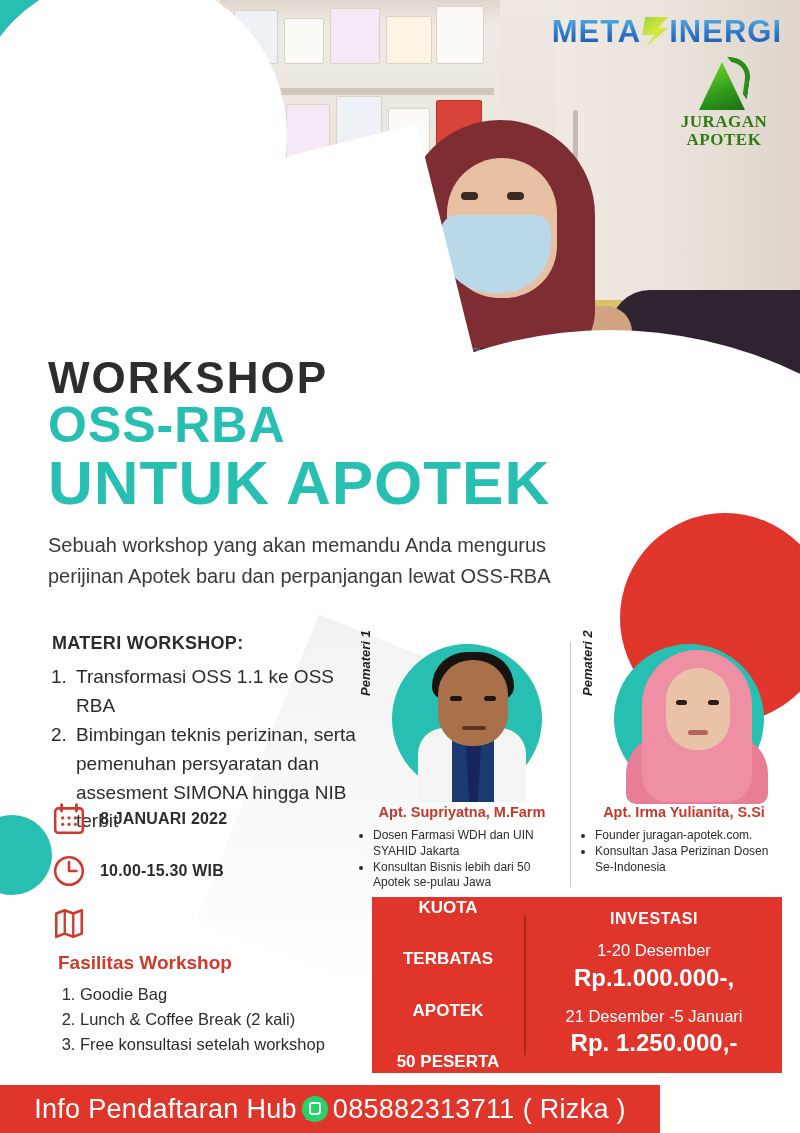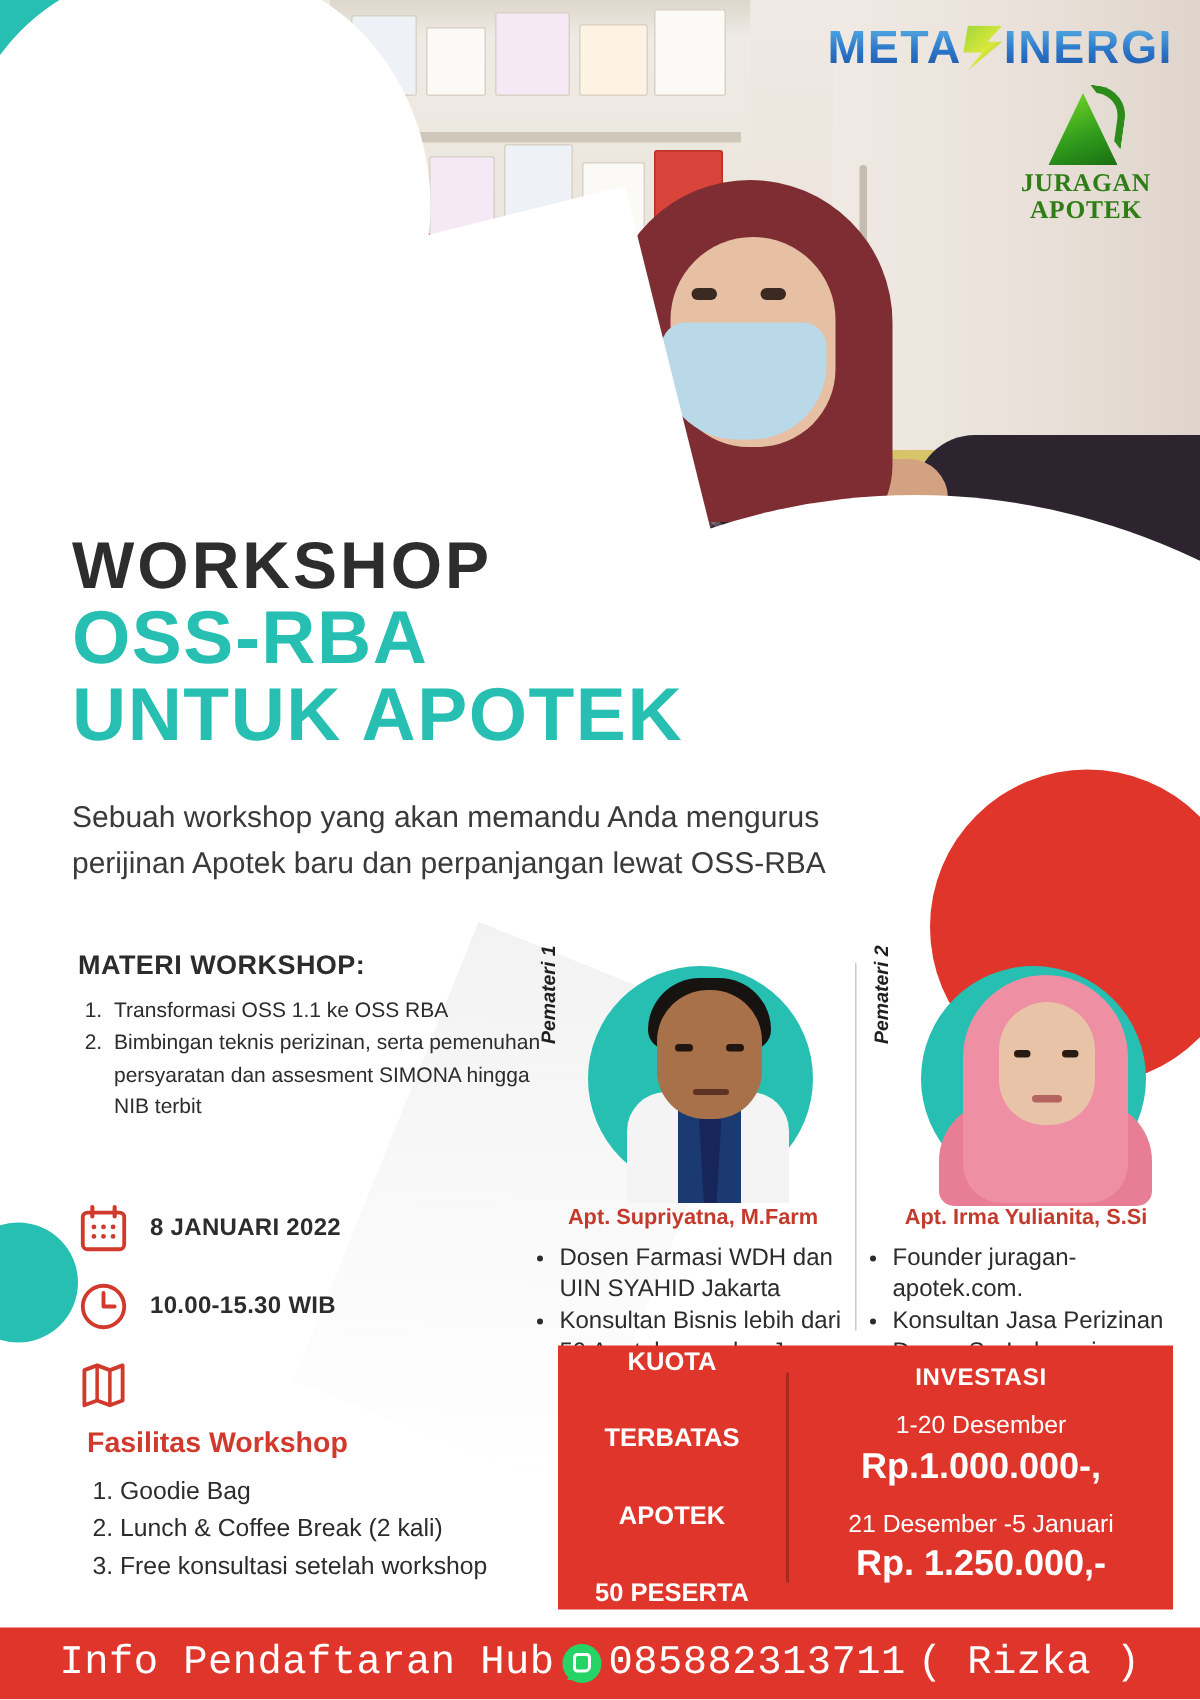--- a/index.html
+++ b/index.html
@@ -211,7 +211,7 @@
     font-size:50px; font-weight:bold; letter-spacing:1px;
     color: var(--teal, #22BDB1); line-height:1.02;
   }
-  .t-untuk { font-size:50px; }
+  .t-untuk { font-size:62px; }
   .subtitle {
     position:absolute; left:48px; top:530px; width:560px;
     font-size:20px; color:#3A3A3A; line-height:1.55;

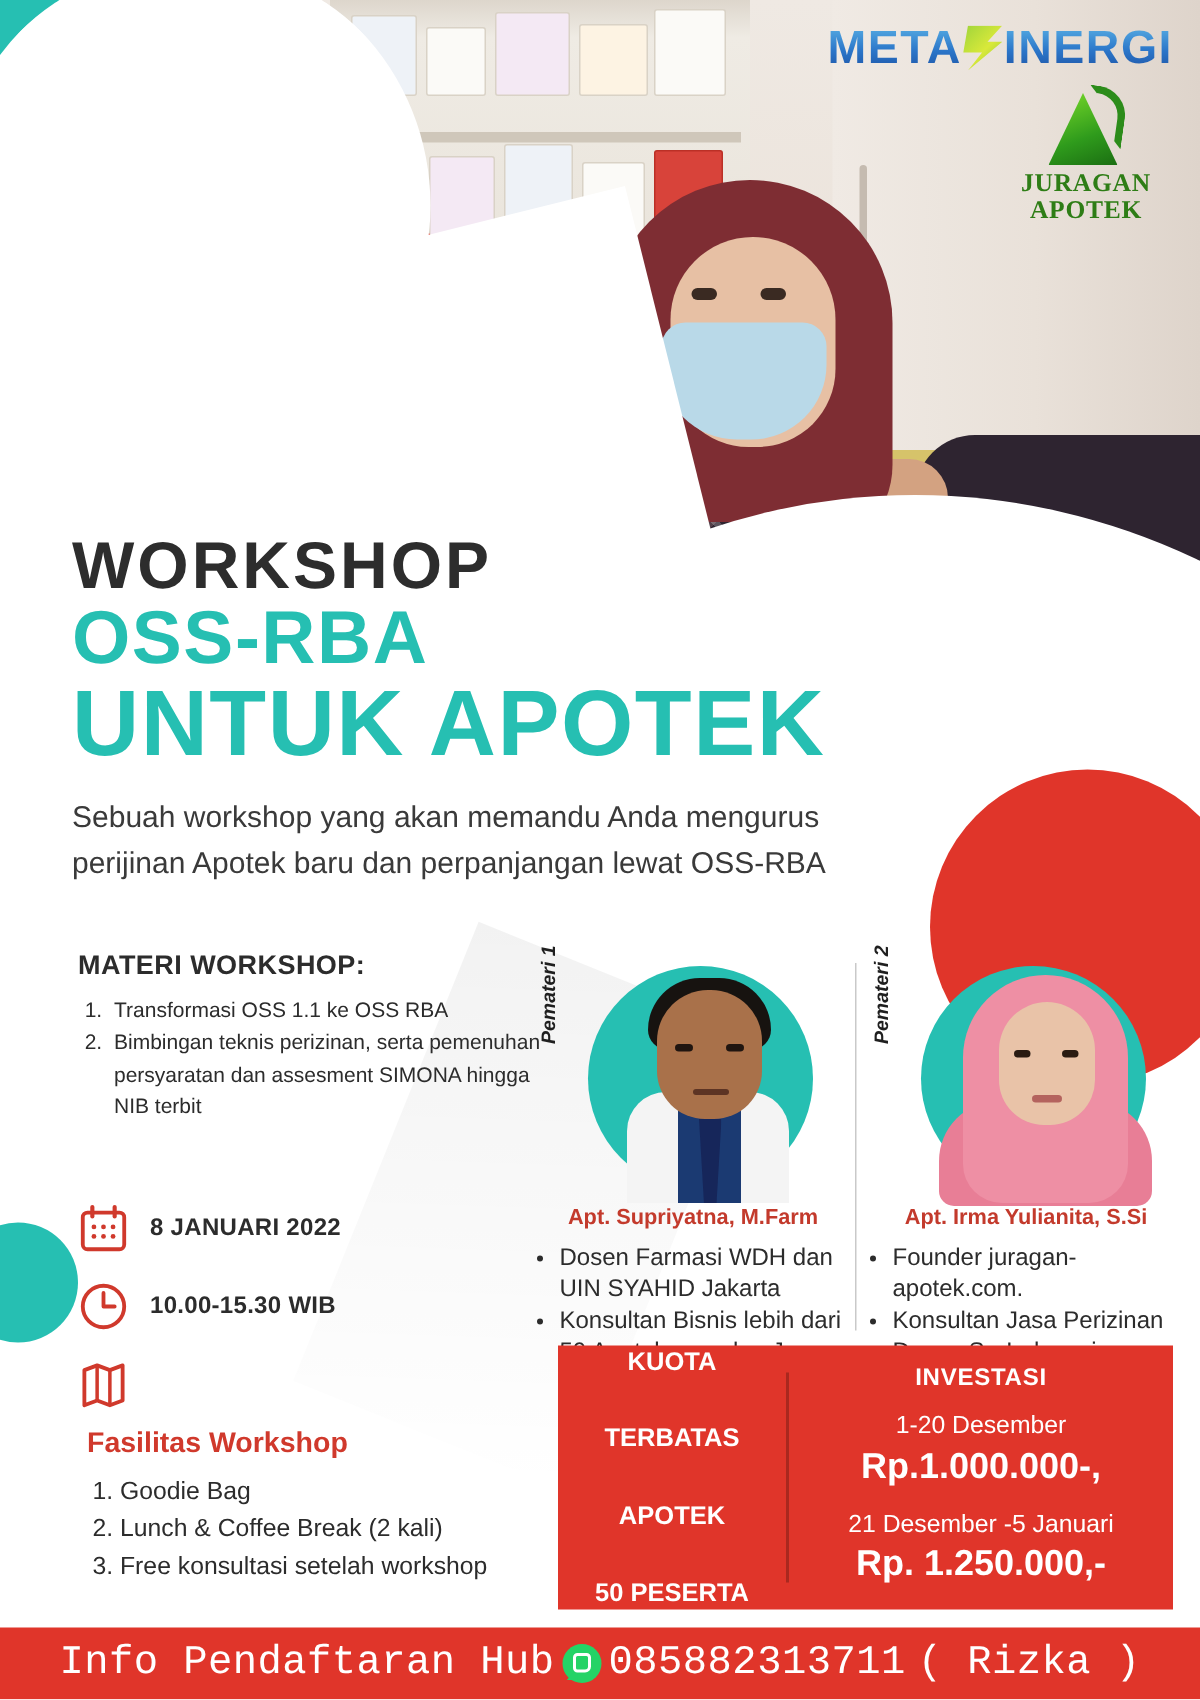--- a/index.html
+++ b/index.html
@@ -224,7 +224,7 @@
   }
   .materi-list {
     position:absolute; left:52px; top:663px; width:310px;
-    font-size:14px; color:#2C2C2C; line-height:1.52;
+    font-size:19px; color:#2C2C2C; line-height:1.52;
   }
   .materi-list li { margin-left:20px; padding-left:4px; }
 

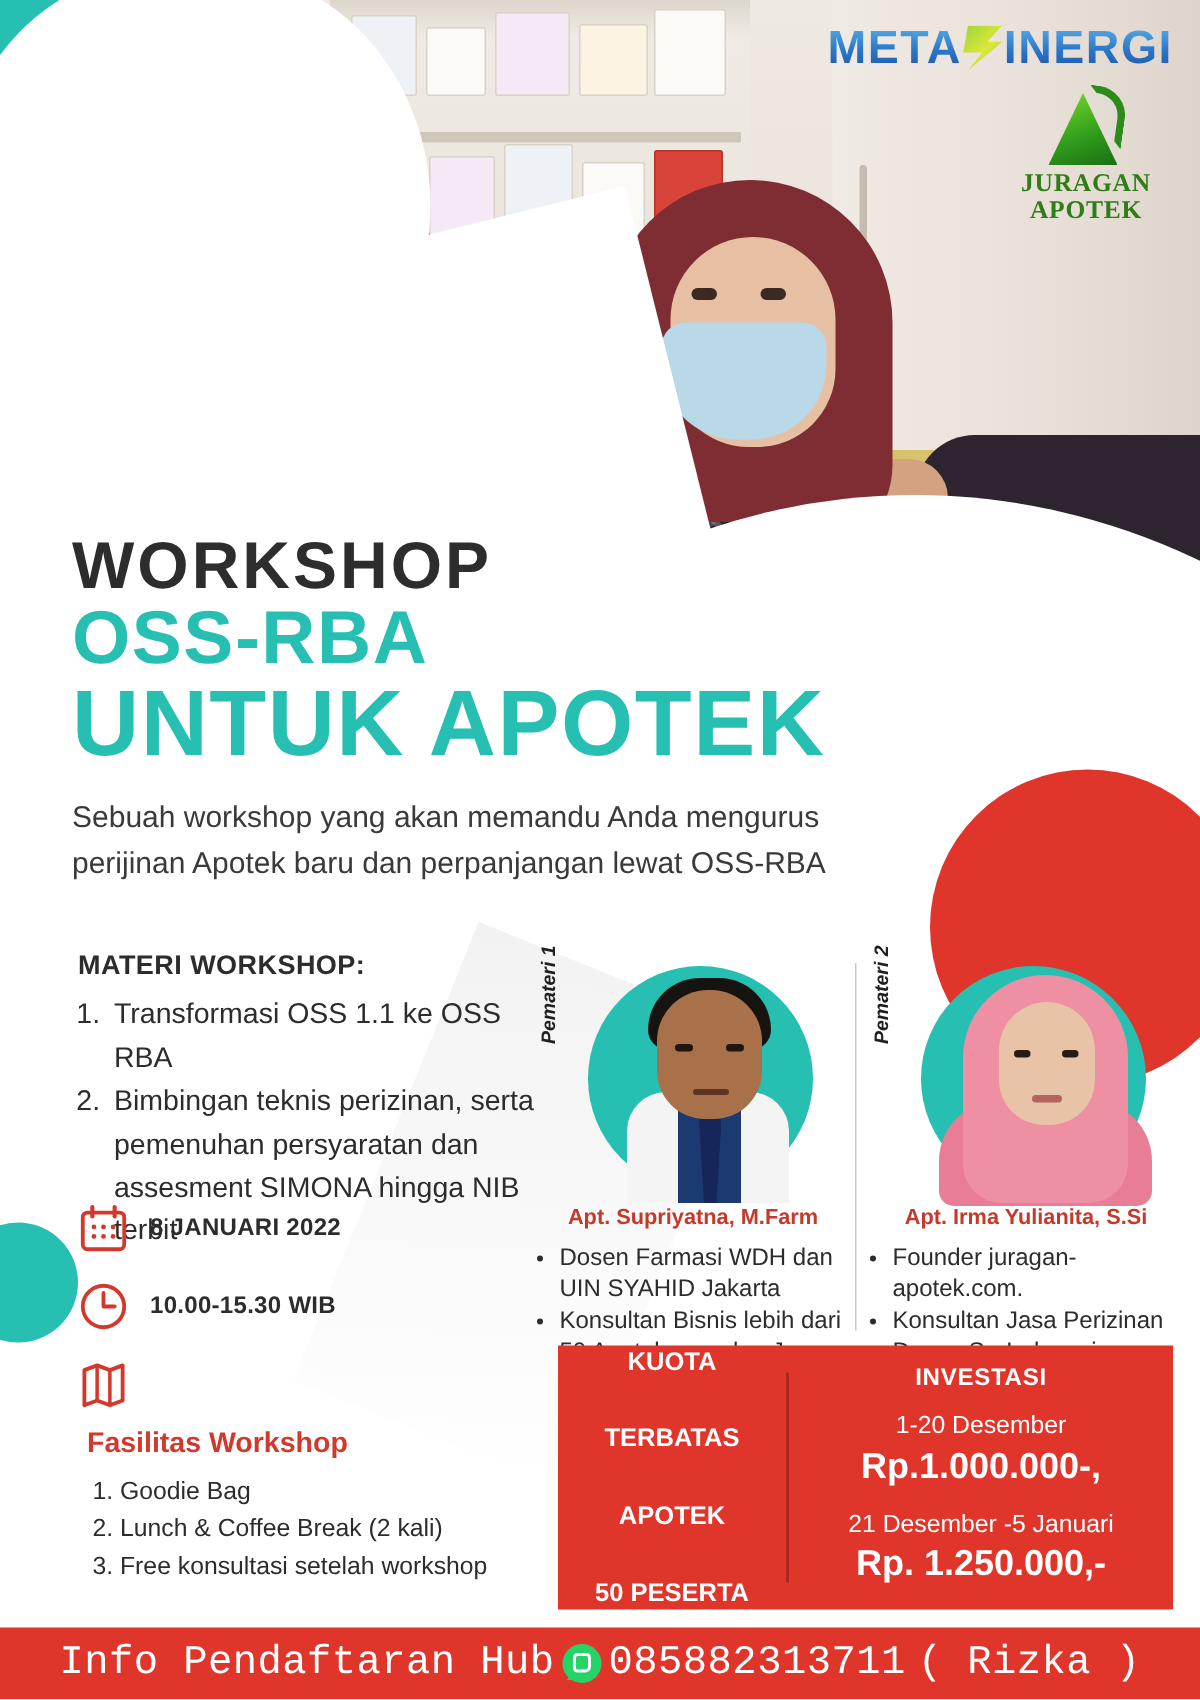--- a/index.html
+++ b/index.html
@@ -313,7 +313,7 @@
   }
   .sp-bullets {
     position:absolute; top:188px; left:2px; width:206px;
-    font-size:16px; color:#2C2C2C; line-height:1.32;
+    font-size:12px; color:#2C2C2C; line-height:1.32;
   }
   .sp-bullets li { margin-left:13px; }
 

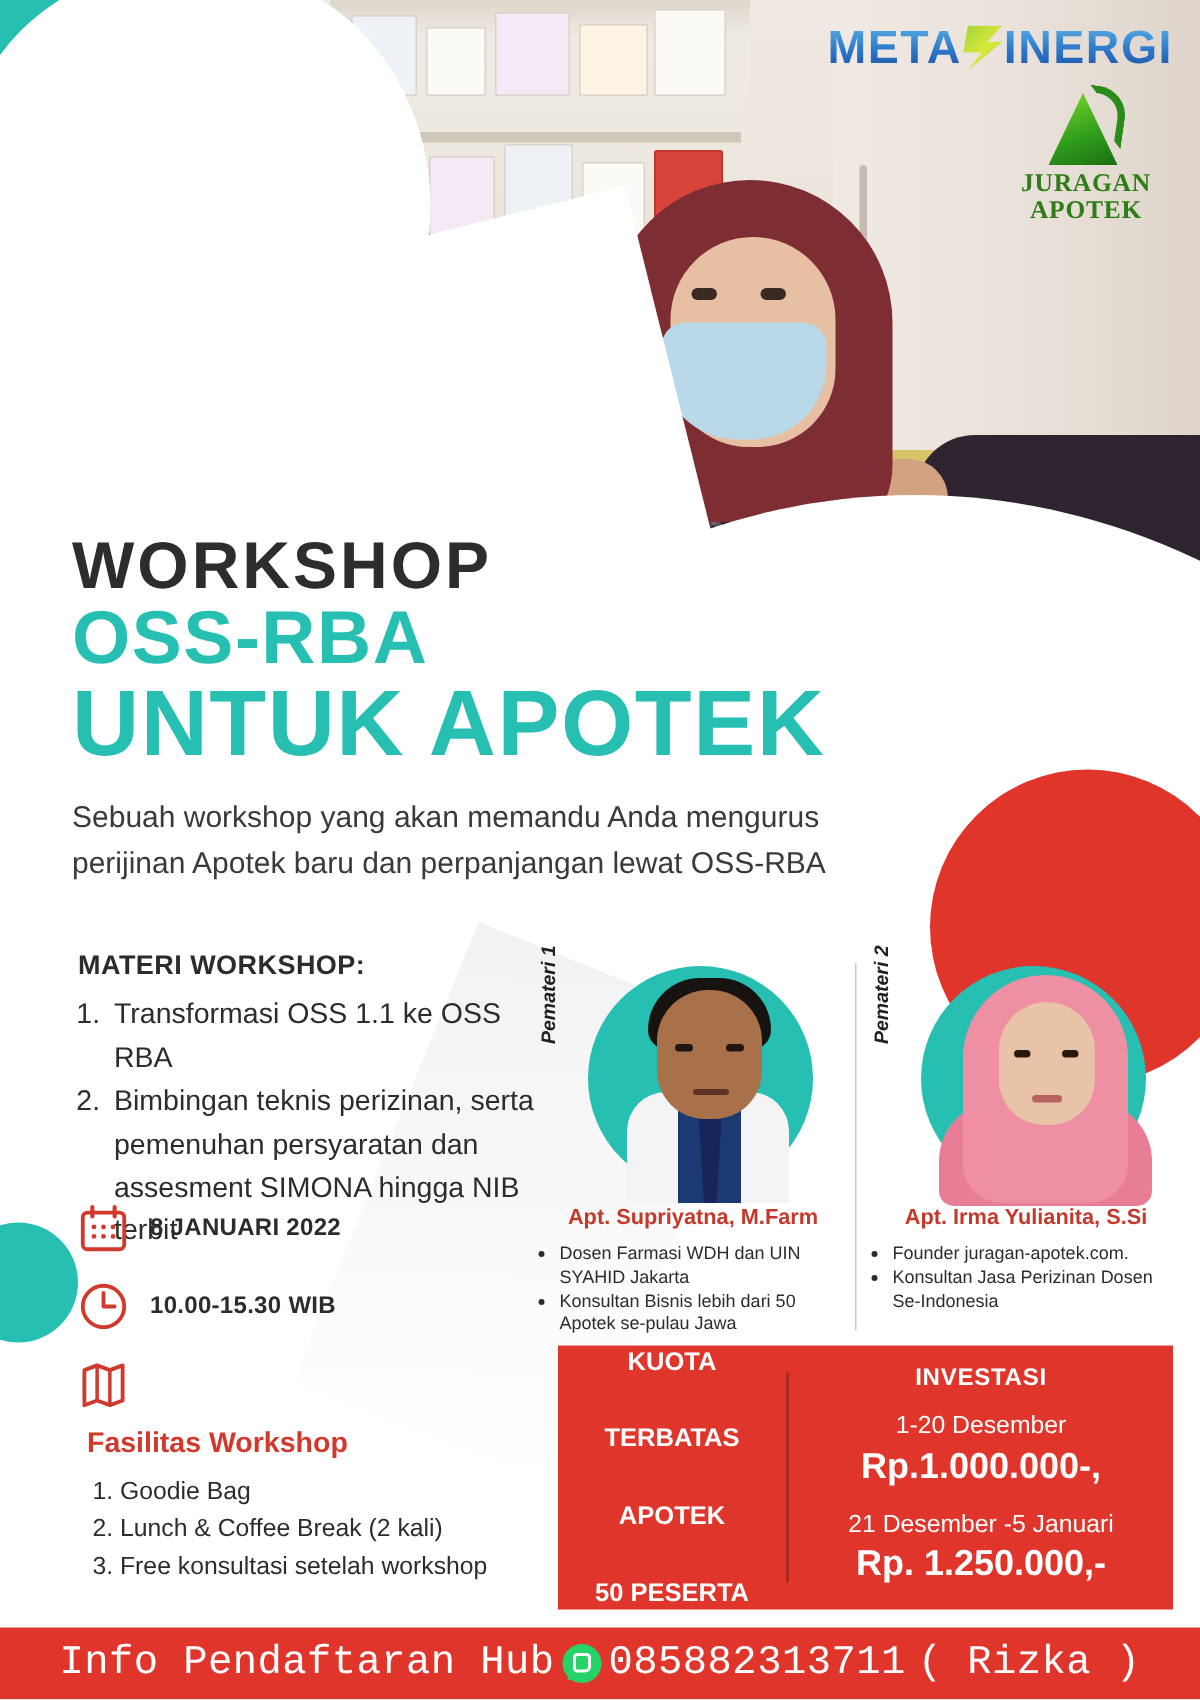--- a/index.html
+++ b/index.html
@@ -342,11 +342,11 @@
 
   
   .footer {
-    position:absolute; left:0; bottom:0; width:800px; height:48px;
+    position:absolute; left:0; bottom:0; width:660px; height:48px;
     background: var(--red, #E0352A);
     display:flex; align-items:center; justify-content:center;
     color:#fff;
-    font-family:Liberation Mono, monospace;
+    font-family:Liberation Sans, sans-serif;
     font-size:27px; letter-spacing:.3px;text-align:center;
   }
   .wa-icon {

